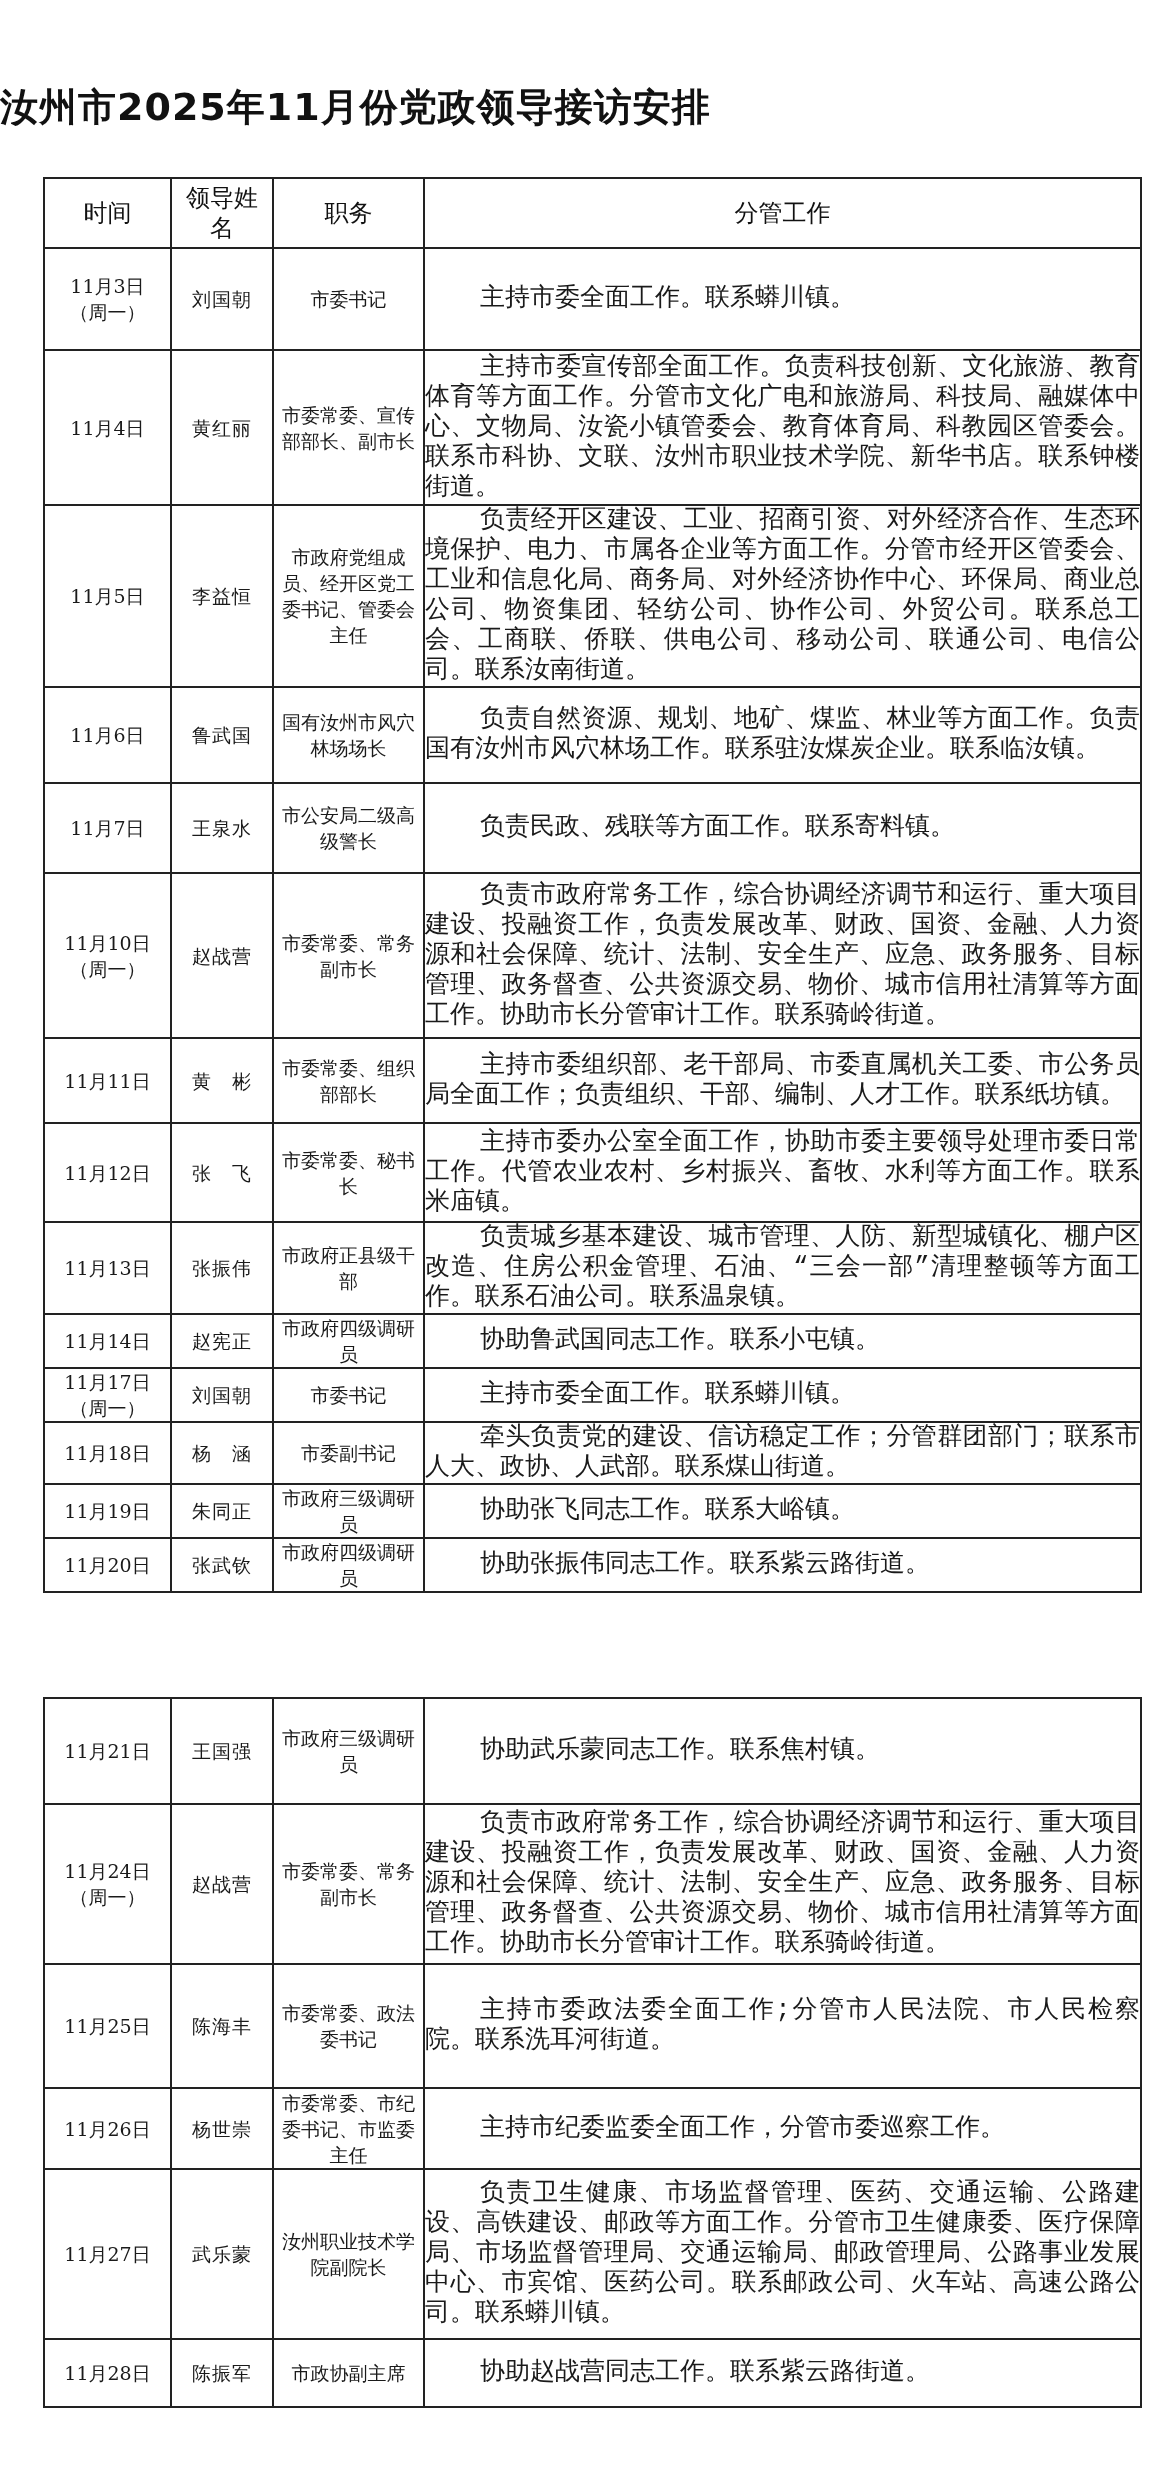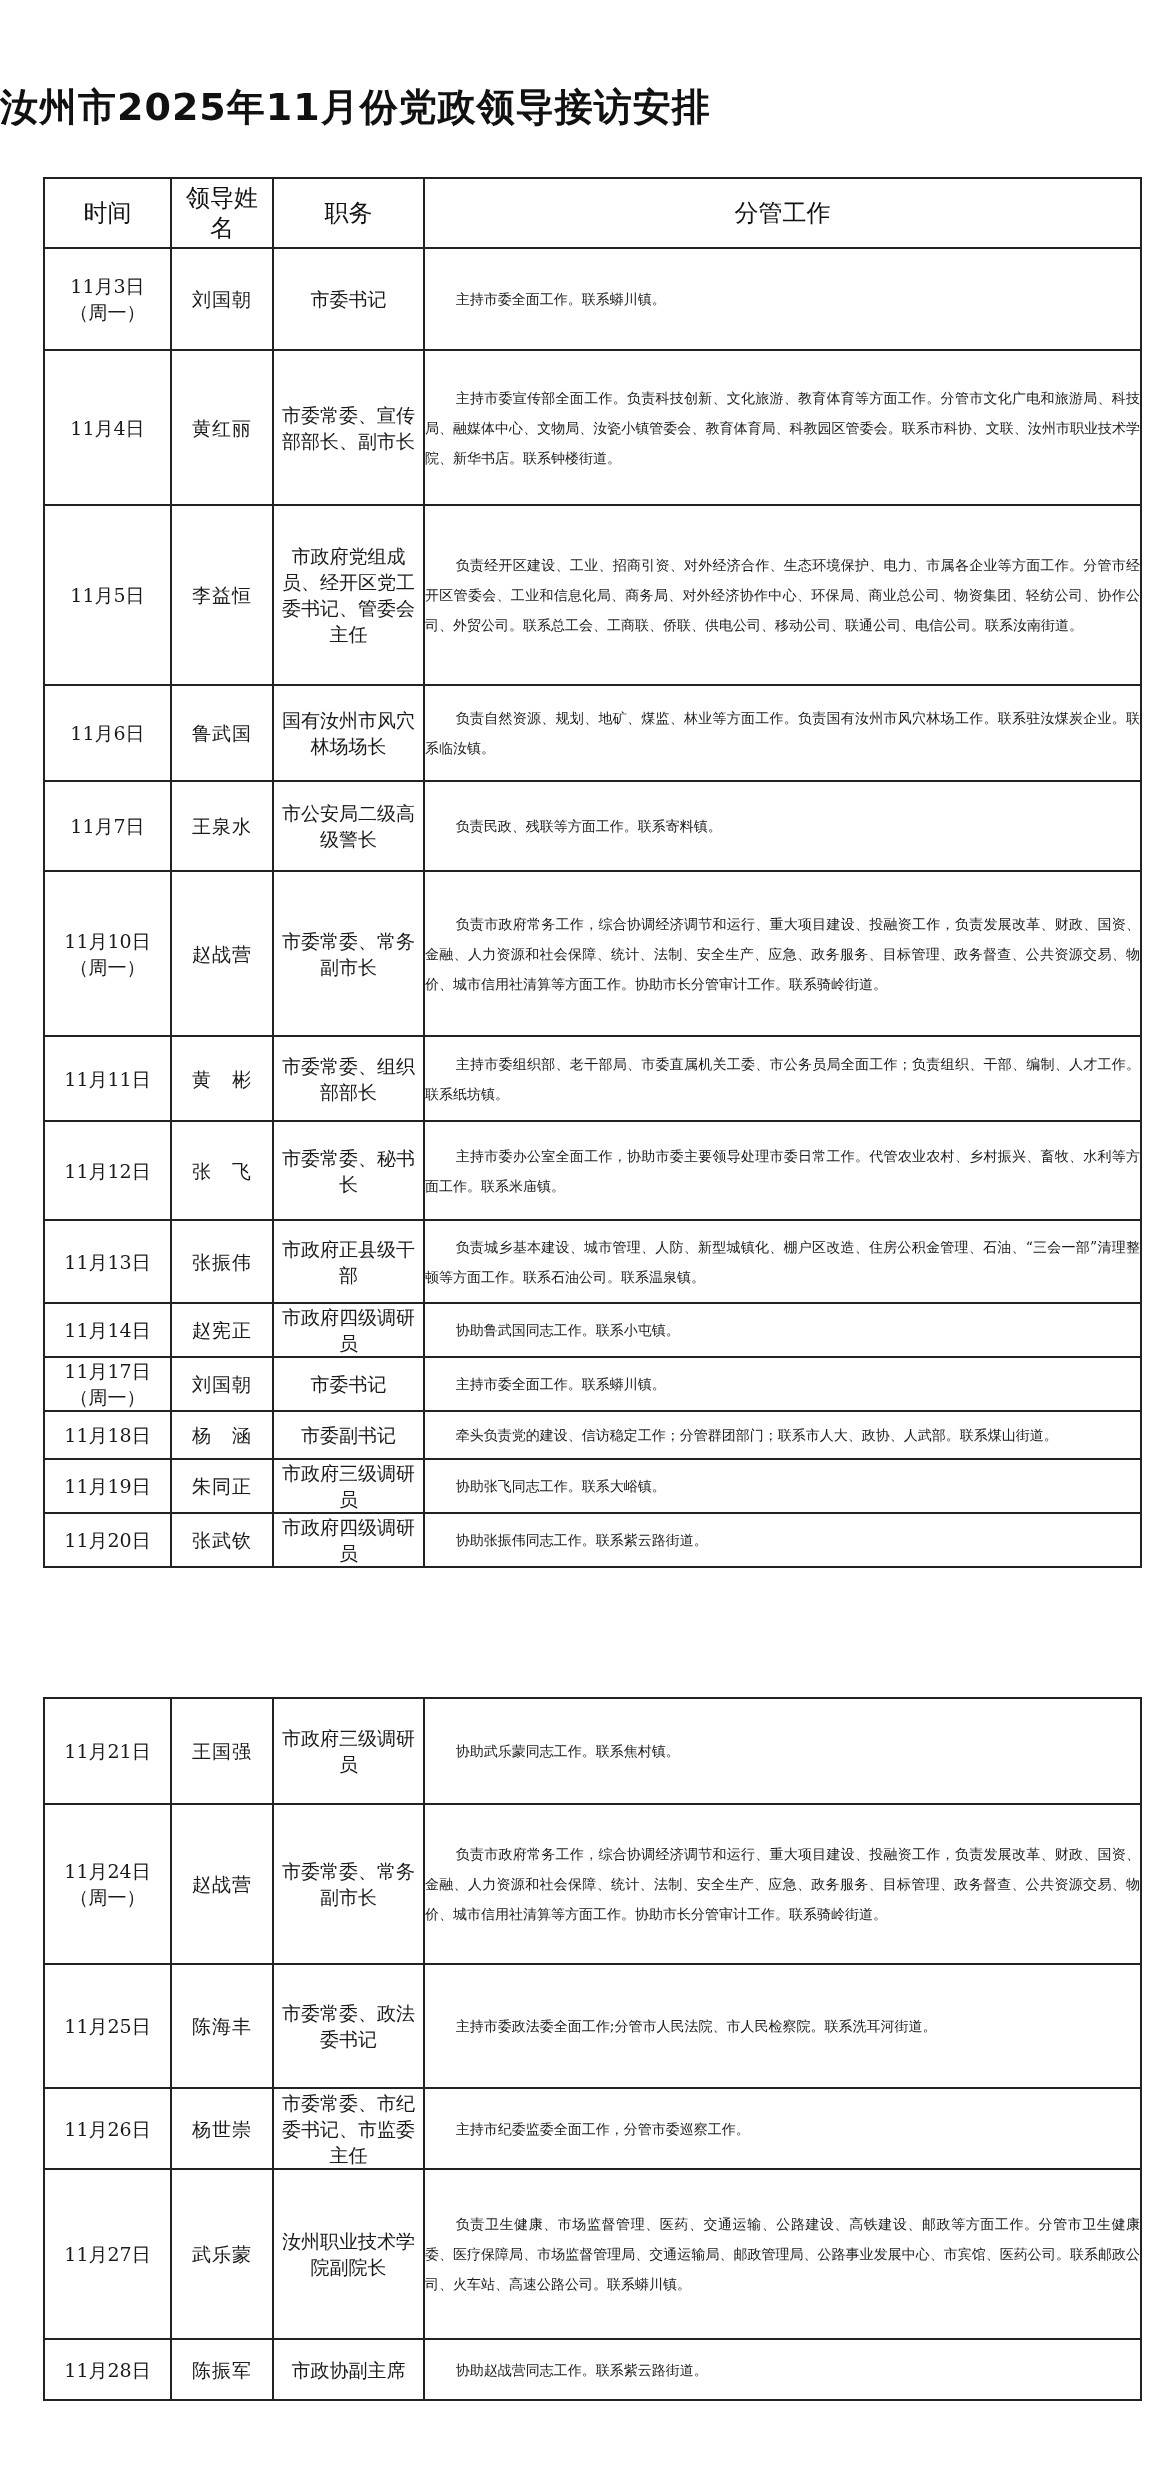--- a/index.html
+++ b/index.html
@@ -20,7 +20,7 @@
   td.date, td.name, td.pos { text-align: center; font-size: 19px; line-height: 26px; }
   td.pos { padding: 0 3px; }
   td.name { letter-spacing: 1px; }
-  td.duty { font-size: 14px; line-height: 30px; padding: 2px 6px 2px 4px; text-align: justify; }
+  td.duty { font-size: 25px; line-height: 30px; padding: 2px 6px 2px 4px; text-align: justify; font-family: Liberation Mono, monospace; }
   td.duty span { display: block; text-indent: 2.2em; }
   #t1 { top: 177px; }
   #t2 { top: 1697px; }

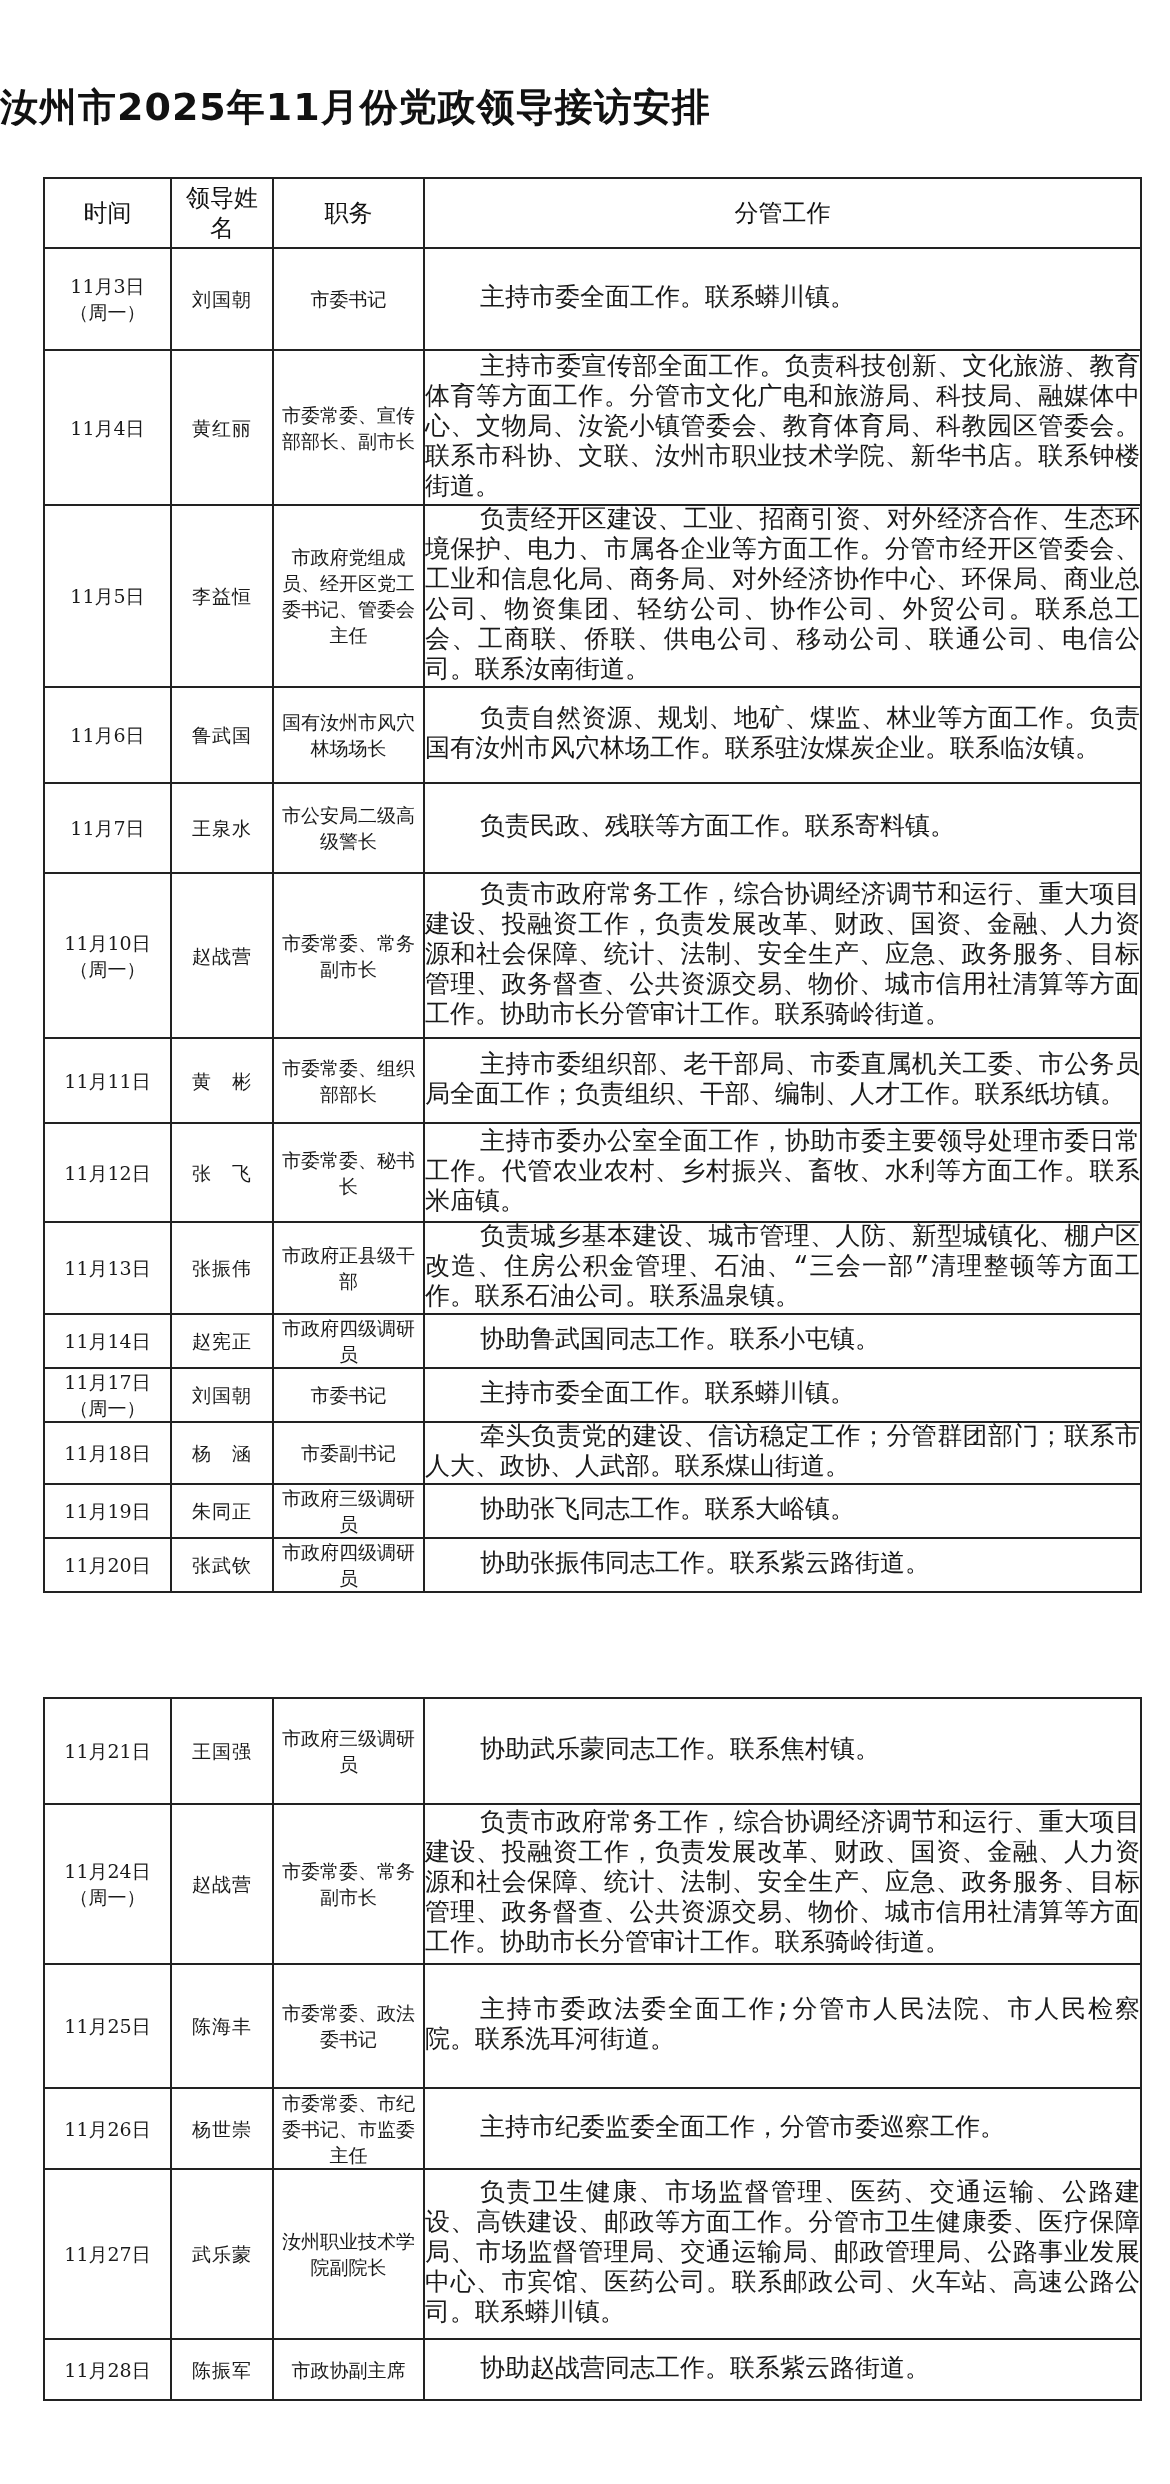--- a/index.html
+++ b/index.html
@@ -266,7 +266,7 @@
           <span>负责卫生健康、市场监督管理、医药、交通运输、公路建设、高铁建设、邮政等方面工作。分管市卫生健康委、医疗保障局、市场监督管理局、交通运输局、邮政管理局、公路事业发展中心、市宾馆、医药公司。联系邮政公司、火车站、高速公路公司。联系蟒川镇。</span>
         </td>
       </tr>
-      <tr style="height: 61px;">
+      <tr style="height: 68px;">
         <td class="date">
           <div>11月28日</div>
           <div></div>

